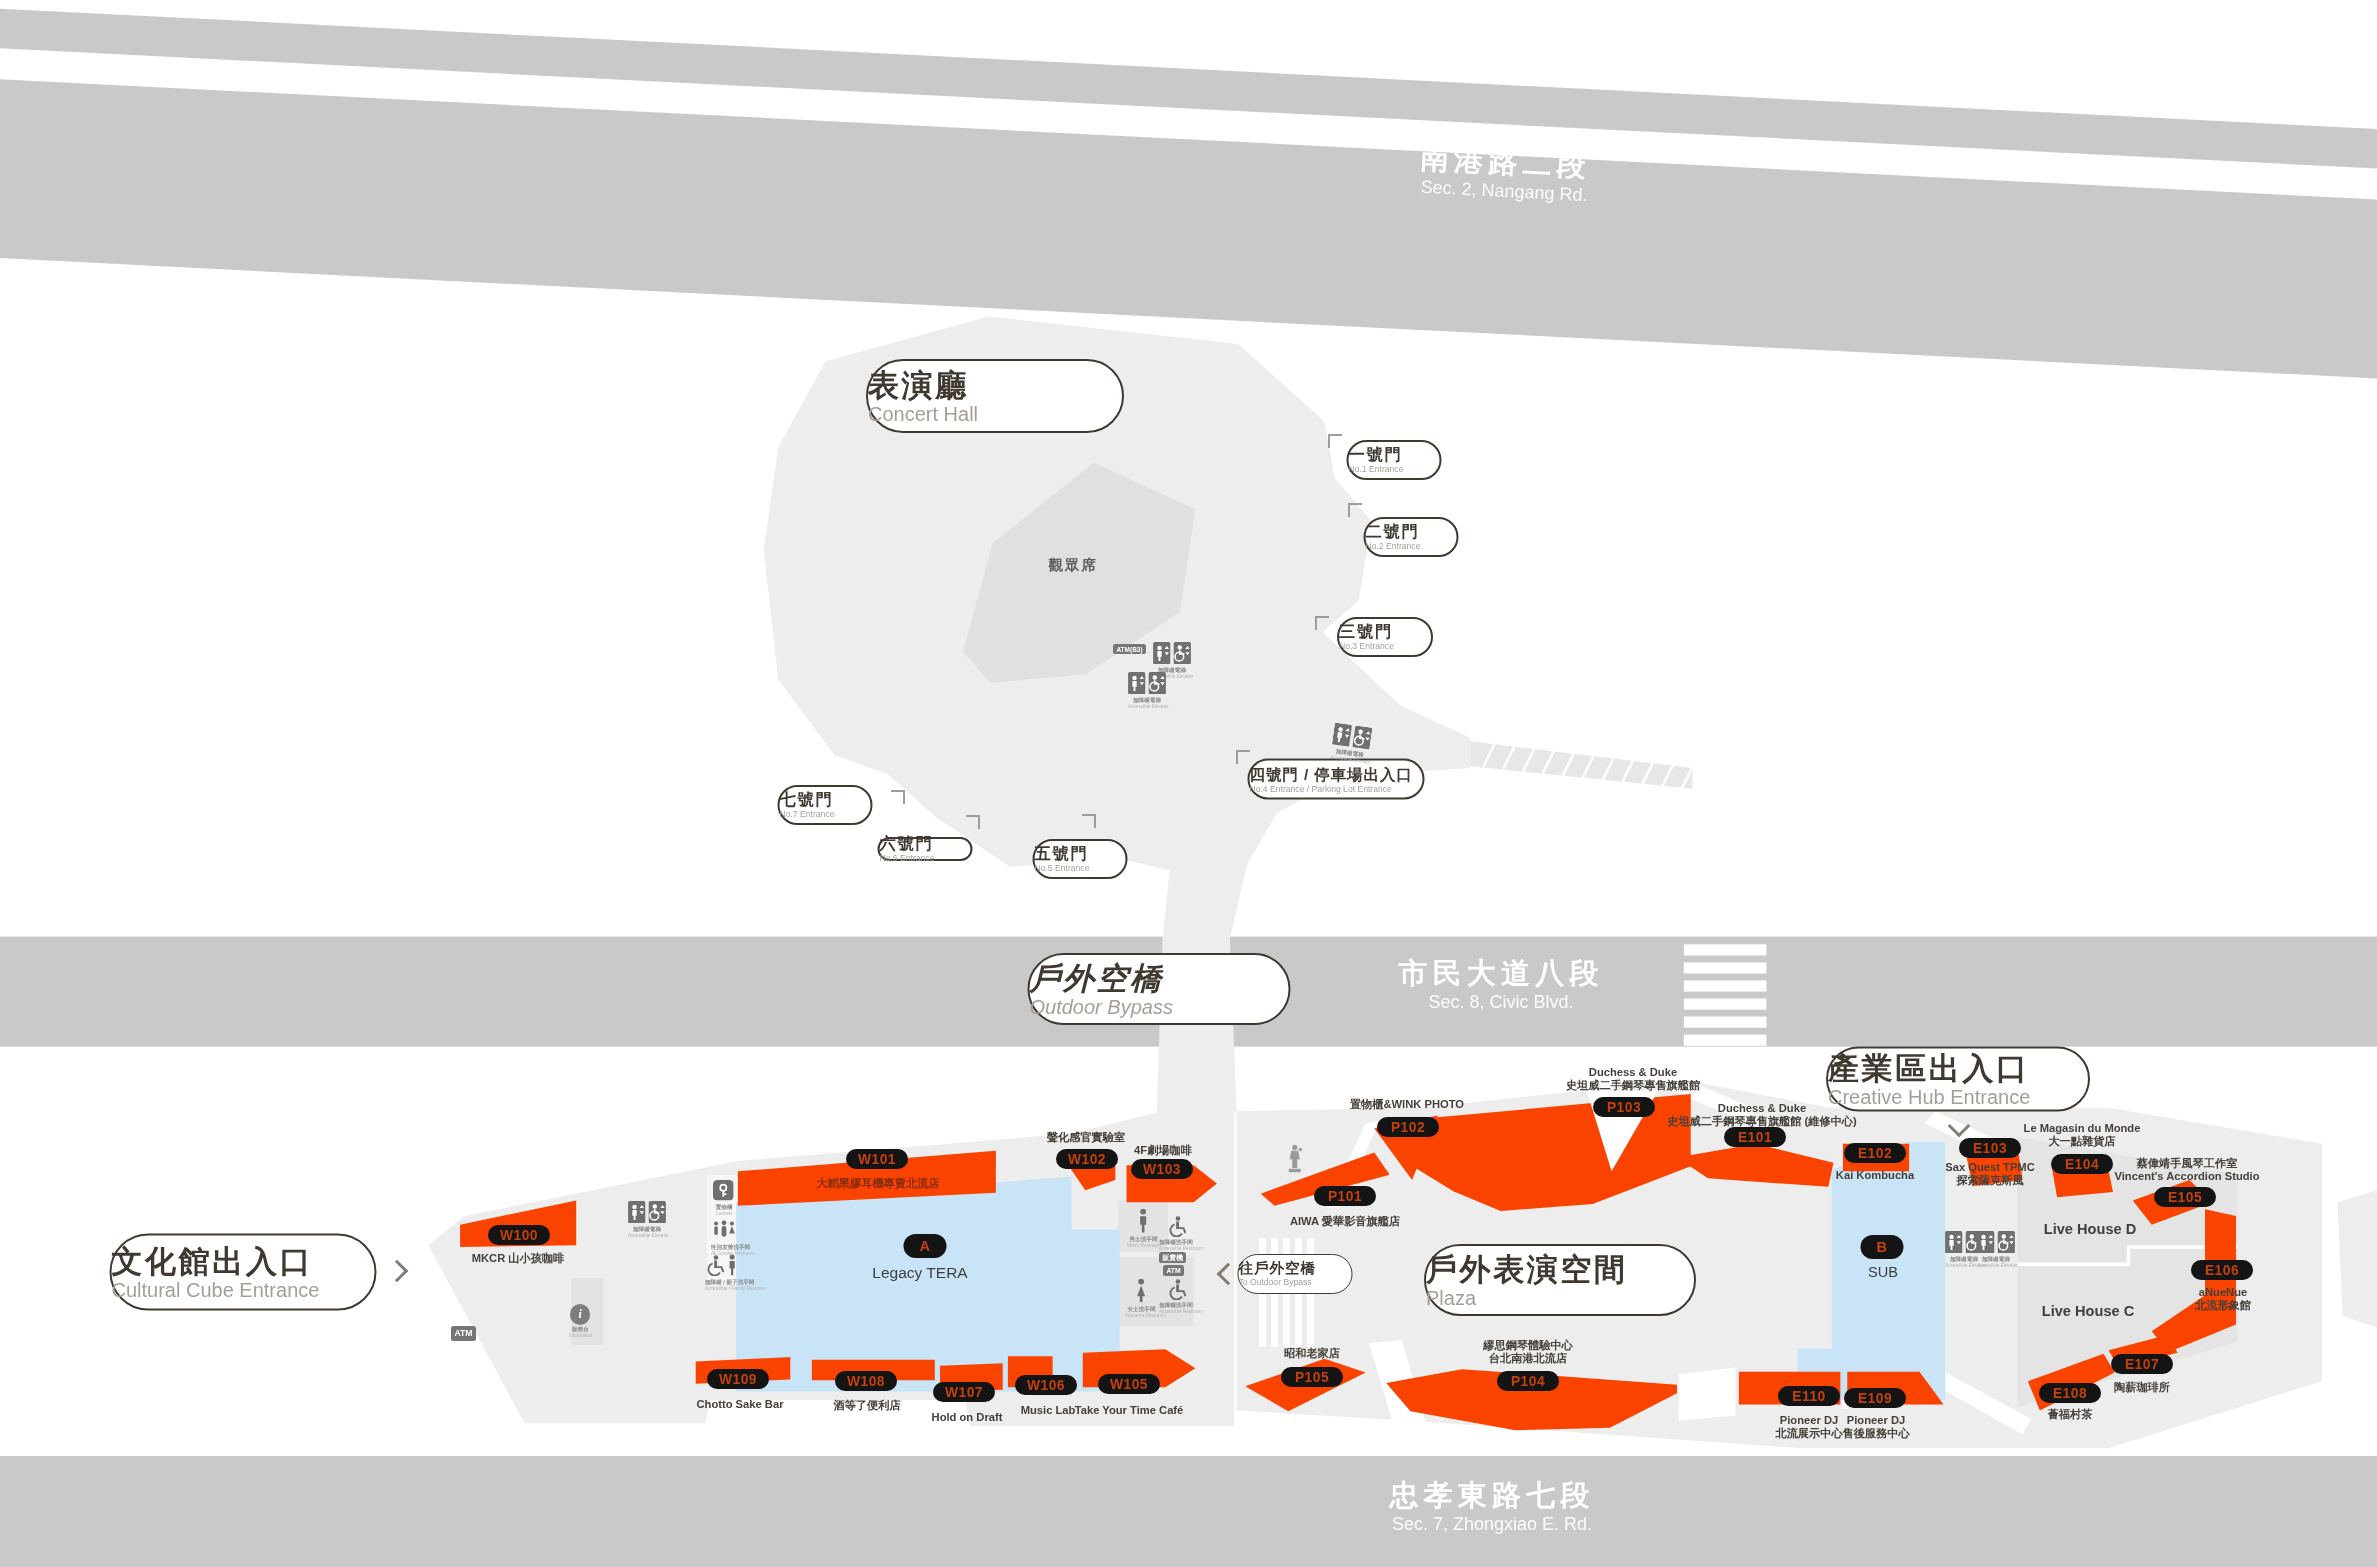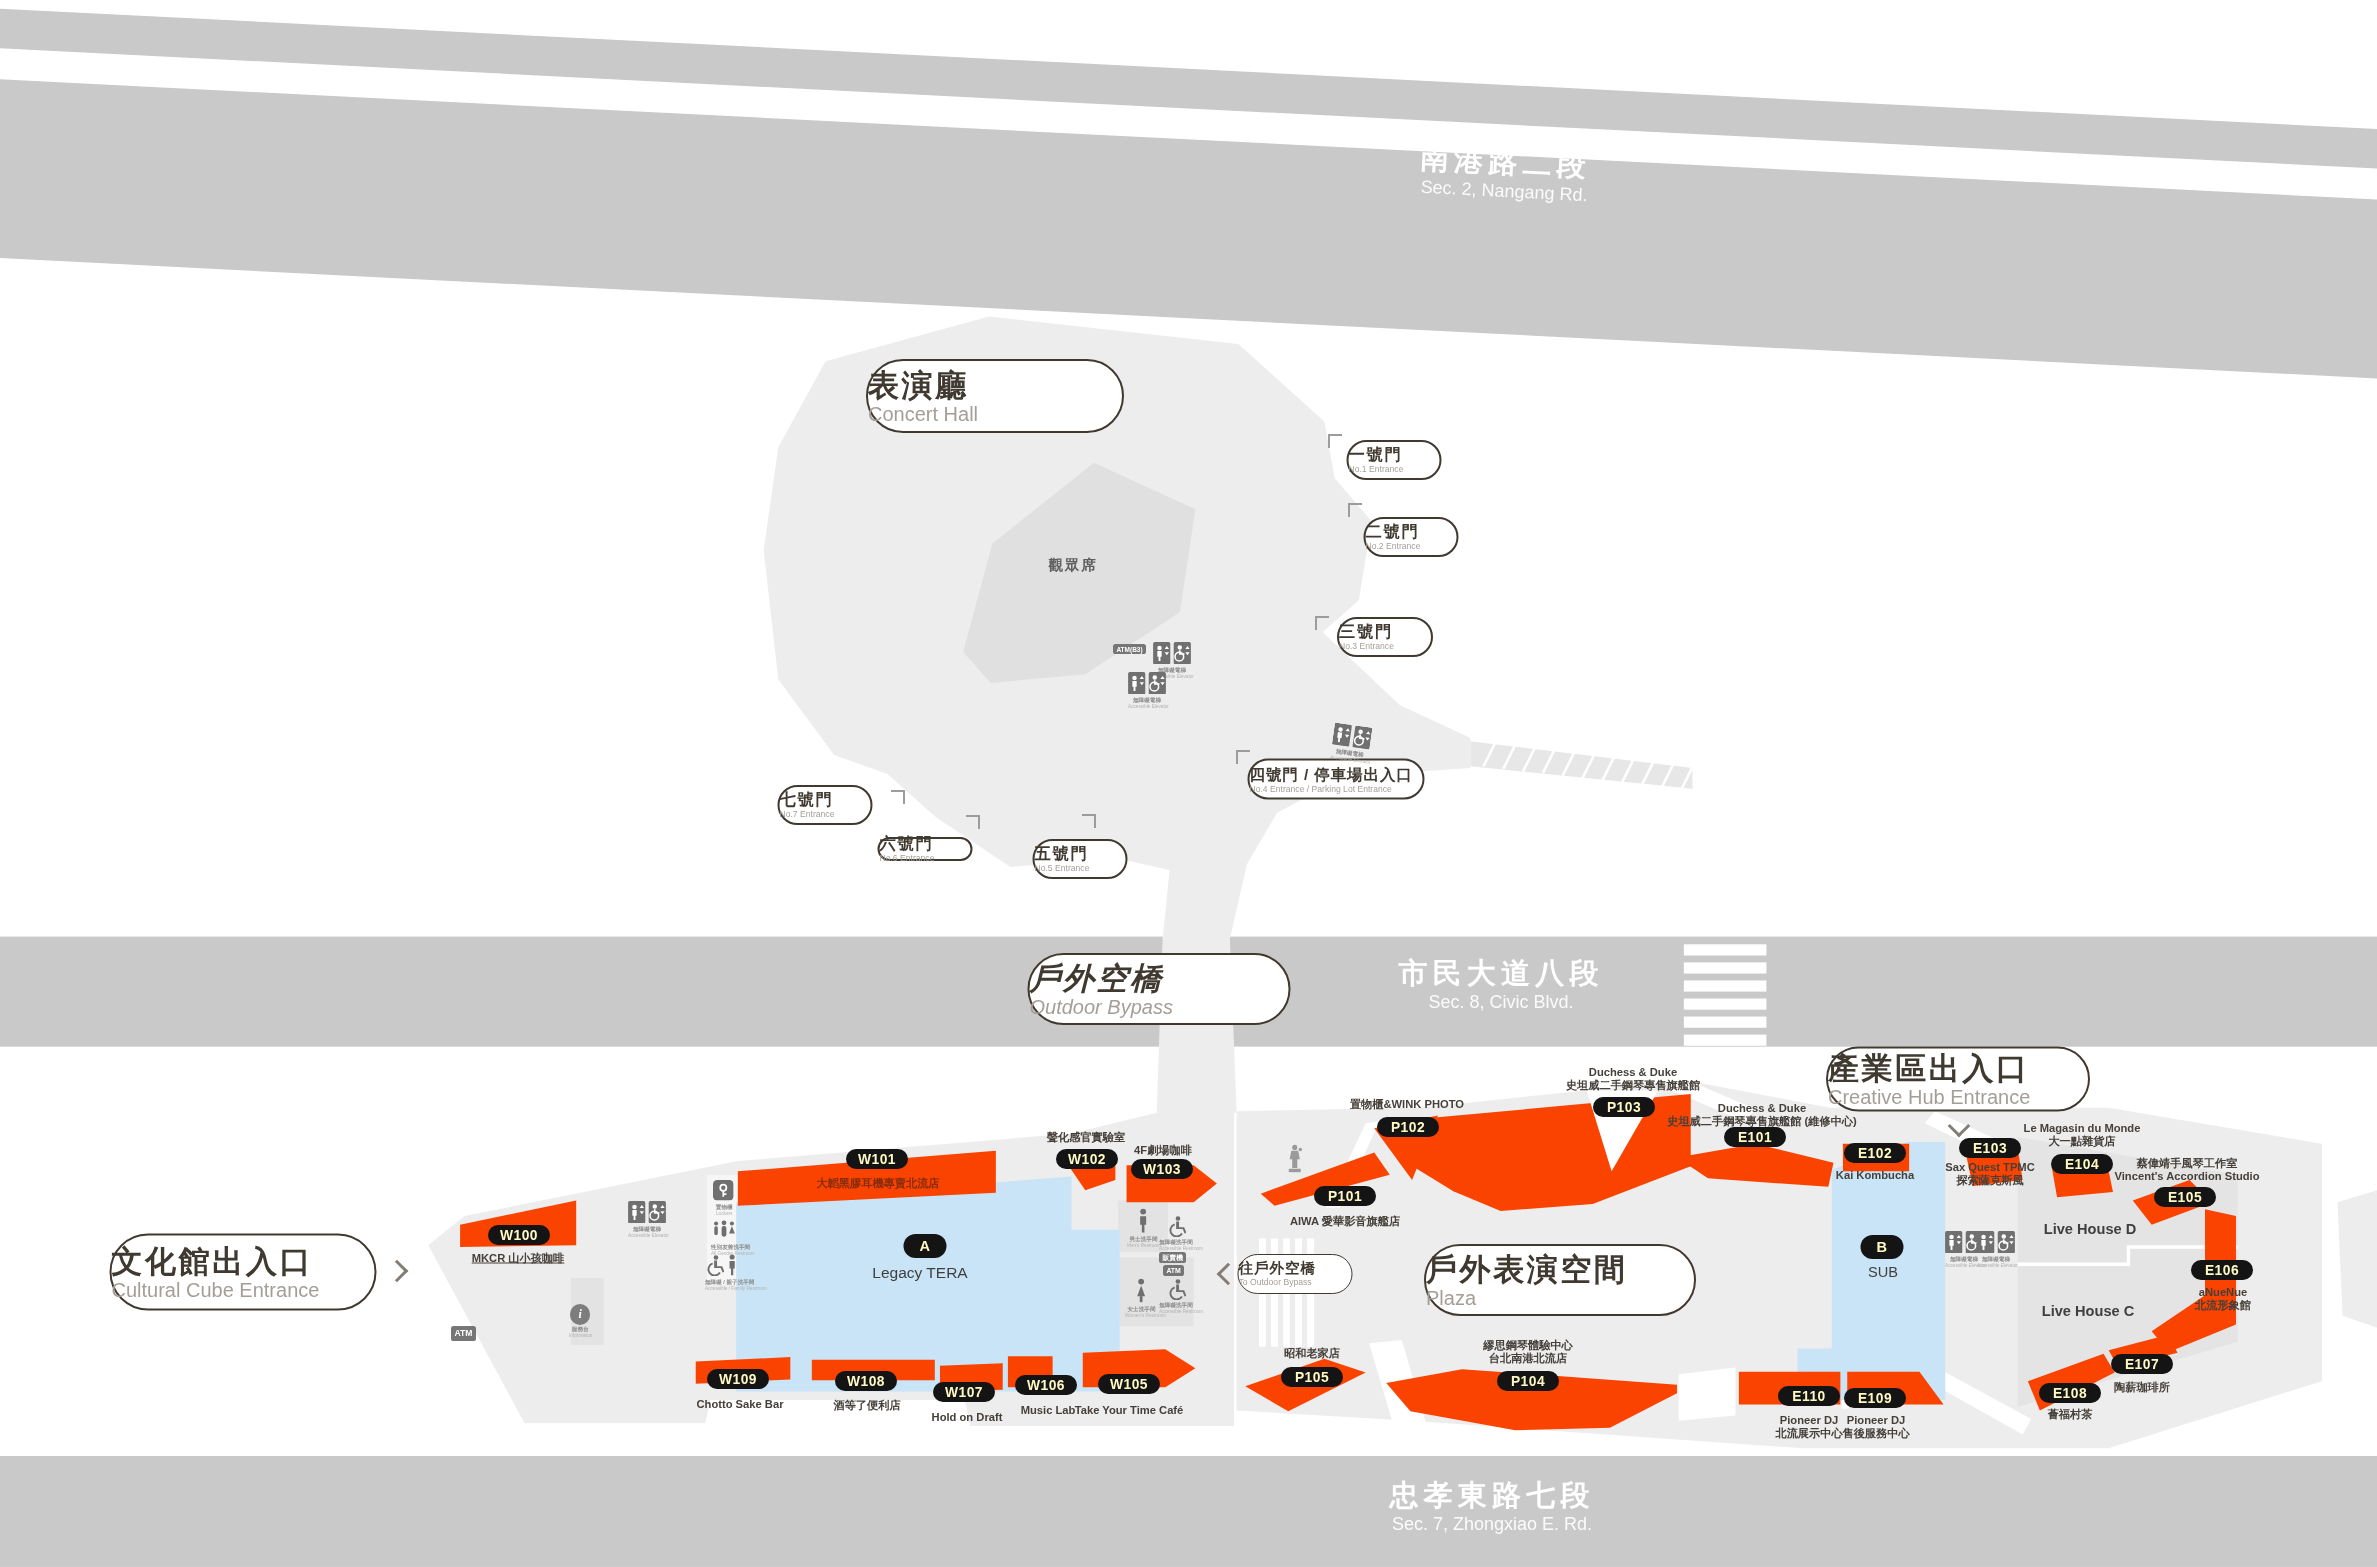--- a/index.html
+++ b/index.html
@@ -8,7 +8,7 @@
   .abs{position:absolute;}
   .ctr{transform:translate(-50%,-50%);}
   
-  .tag{background:#141414;color:#fef9c3;font-weight:bold;font-size:13.8px;height:20px;min-width:62px;
+  .tag{background:#141414;color:#c2410c;font-weight:bold;font-size:13.8px;height:20px;min-width:62px;
        padding:0 6.9px;border-radius:11.2px;display:flex;align-items:center;justify-content:center;
        letter-spacing:0.5px;box-sizing:border-box;white-space:nowrap;}
   .tag.ab{min-width:43px;height:24px;border-radius:13px;font-size:14.6px;}

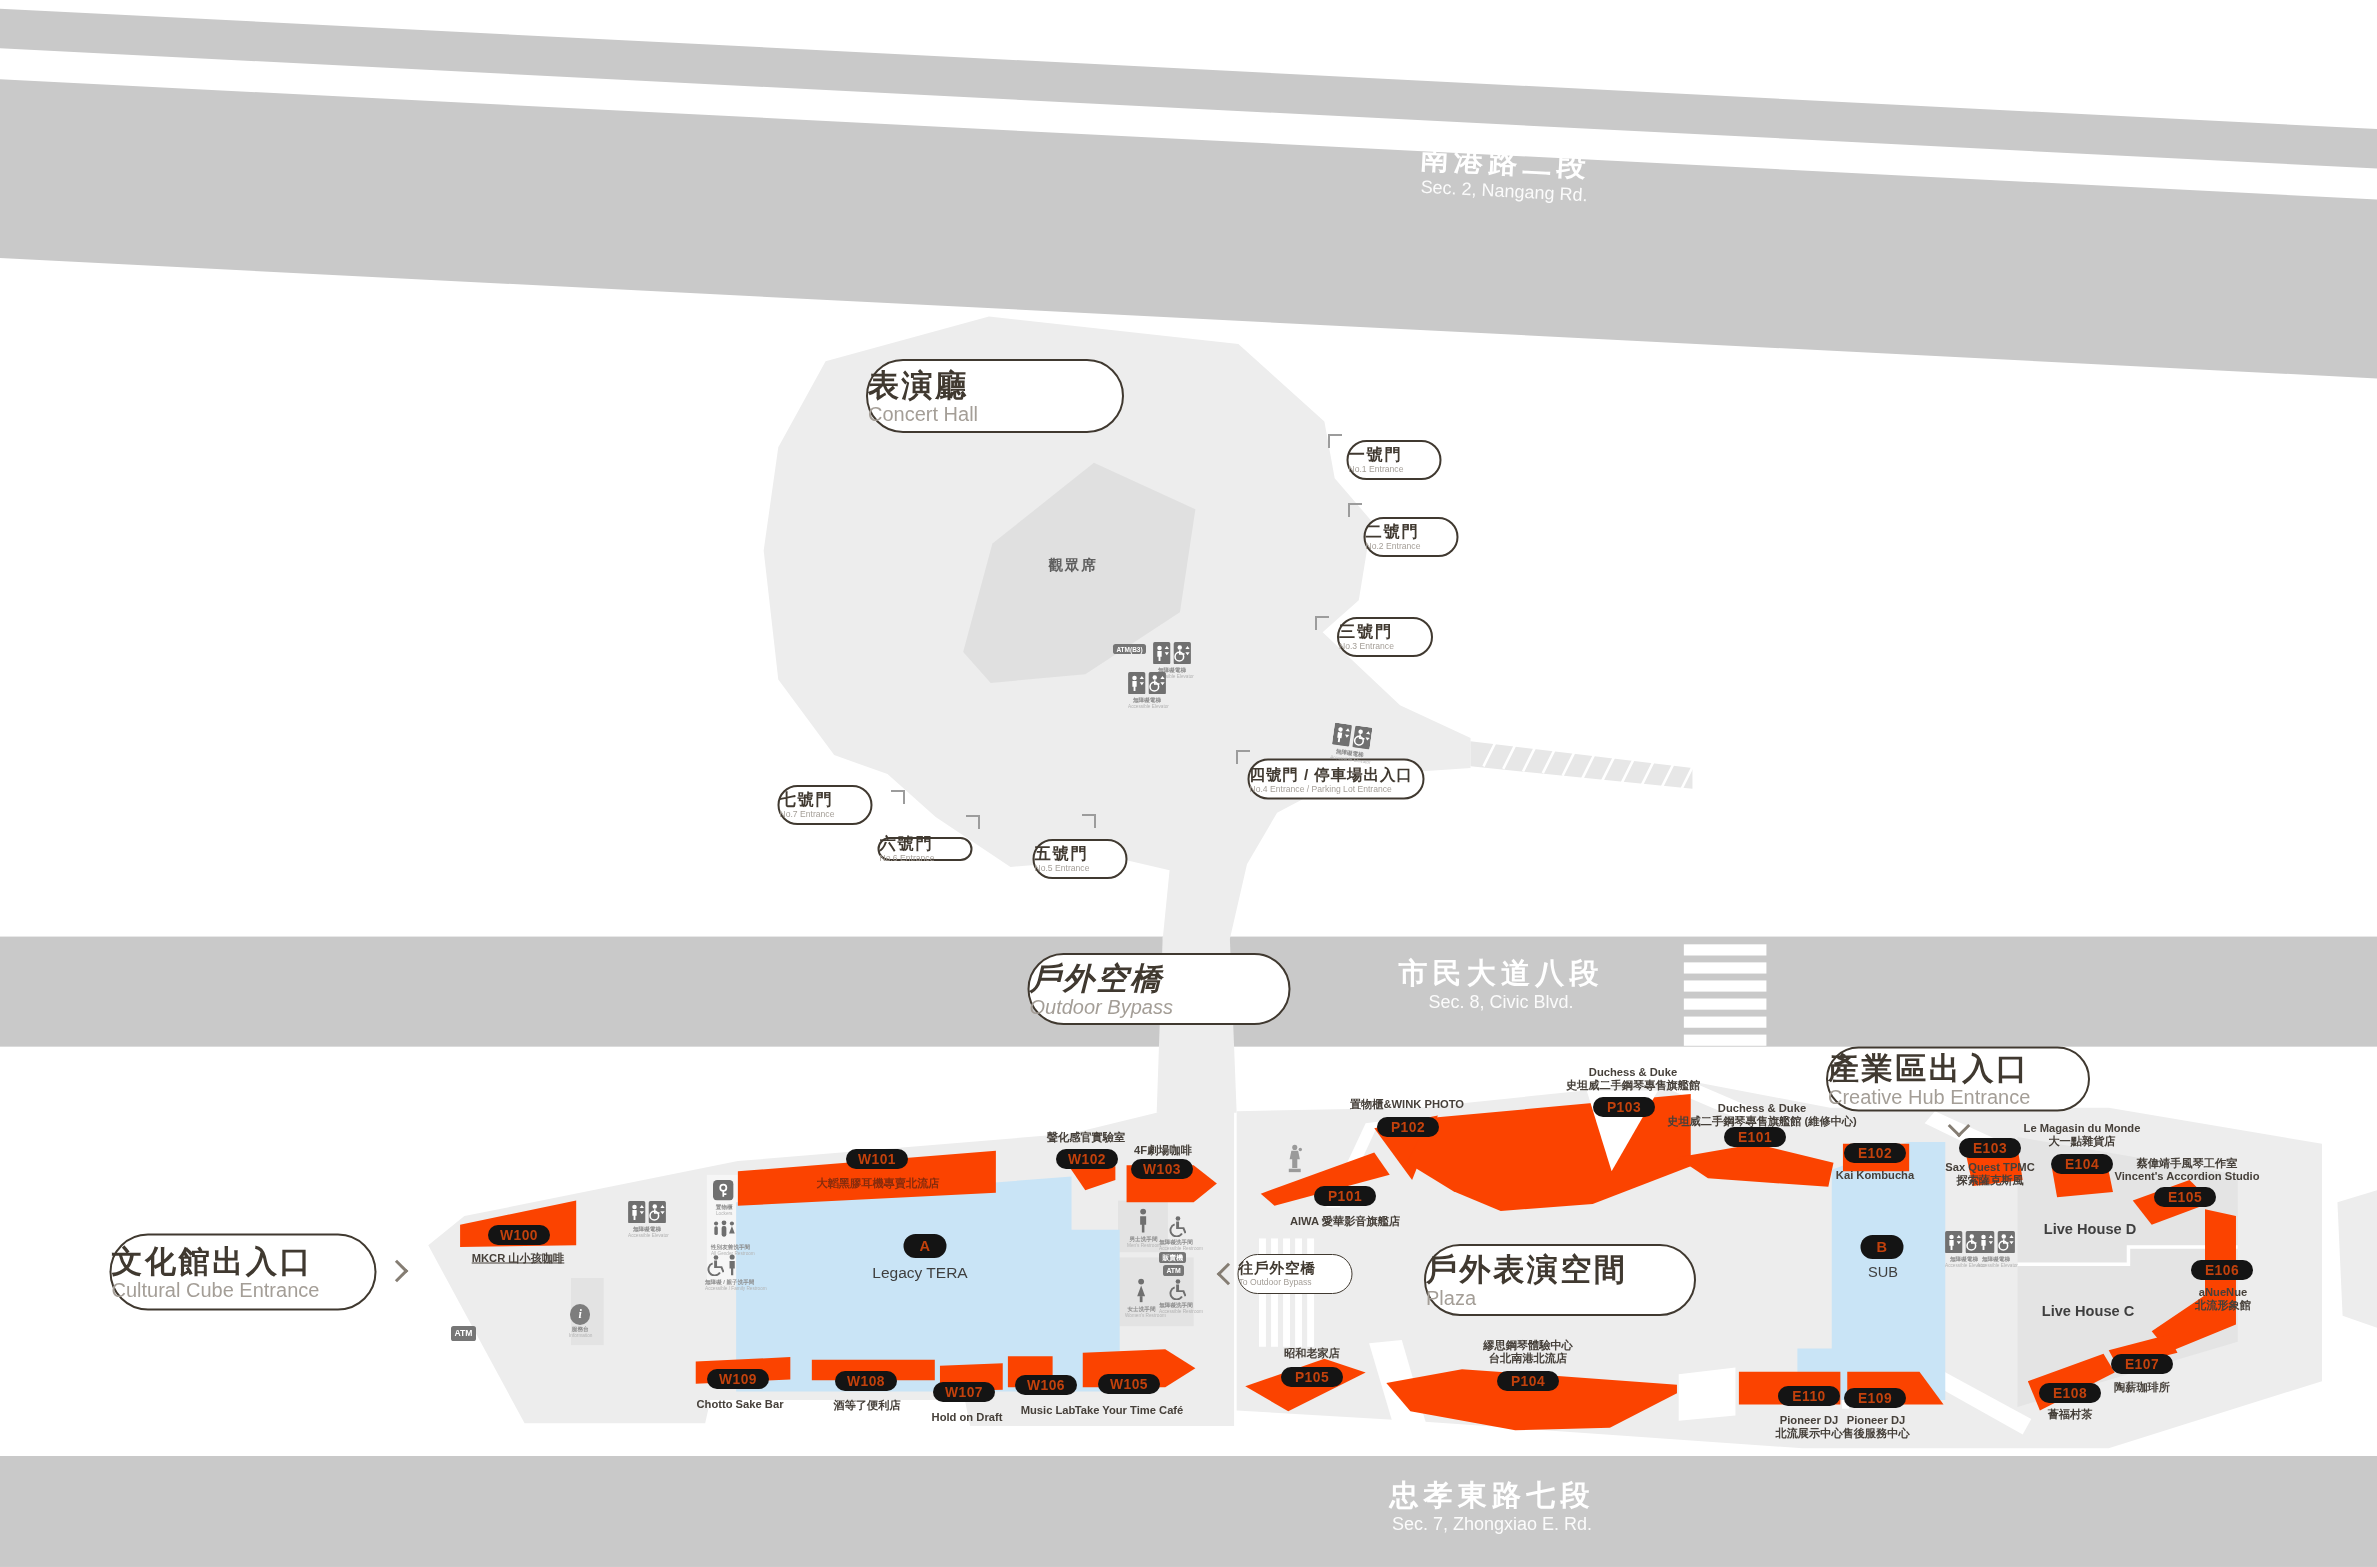--- a/index.html
+++ b/index.html
@@ -273,7 +273,7 @@
   <div class="abs ctr plaintxt" style="left:2088px;top:1311px;font-size:14.6px;font-weight:bold;">Live House C</div>
 
   <div class="abs ctr tag" style="left:519px;top:1235px;">W100</div>
-  <div class="abs ctr lbl" style="left:518px;top:1258px;text-decoration:underline;">MKCR 山小孩咖啡</div>
+  <div class="abs ctr lbl" style="left:518px;top:1258px;">MKCR 山小孩咖啡</div>
 
   <div class="abs ctr tag" style="left:877px;top:1159px;">W101</div>
   <div class="abs ctr lbl onorange" style="left:878px;top:1183px;">大韜黑膠耳機專賣北流店</div>

